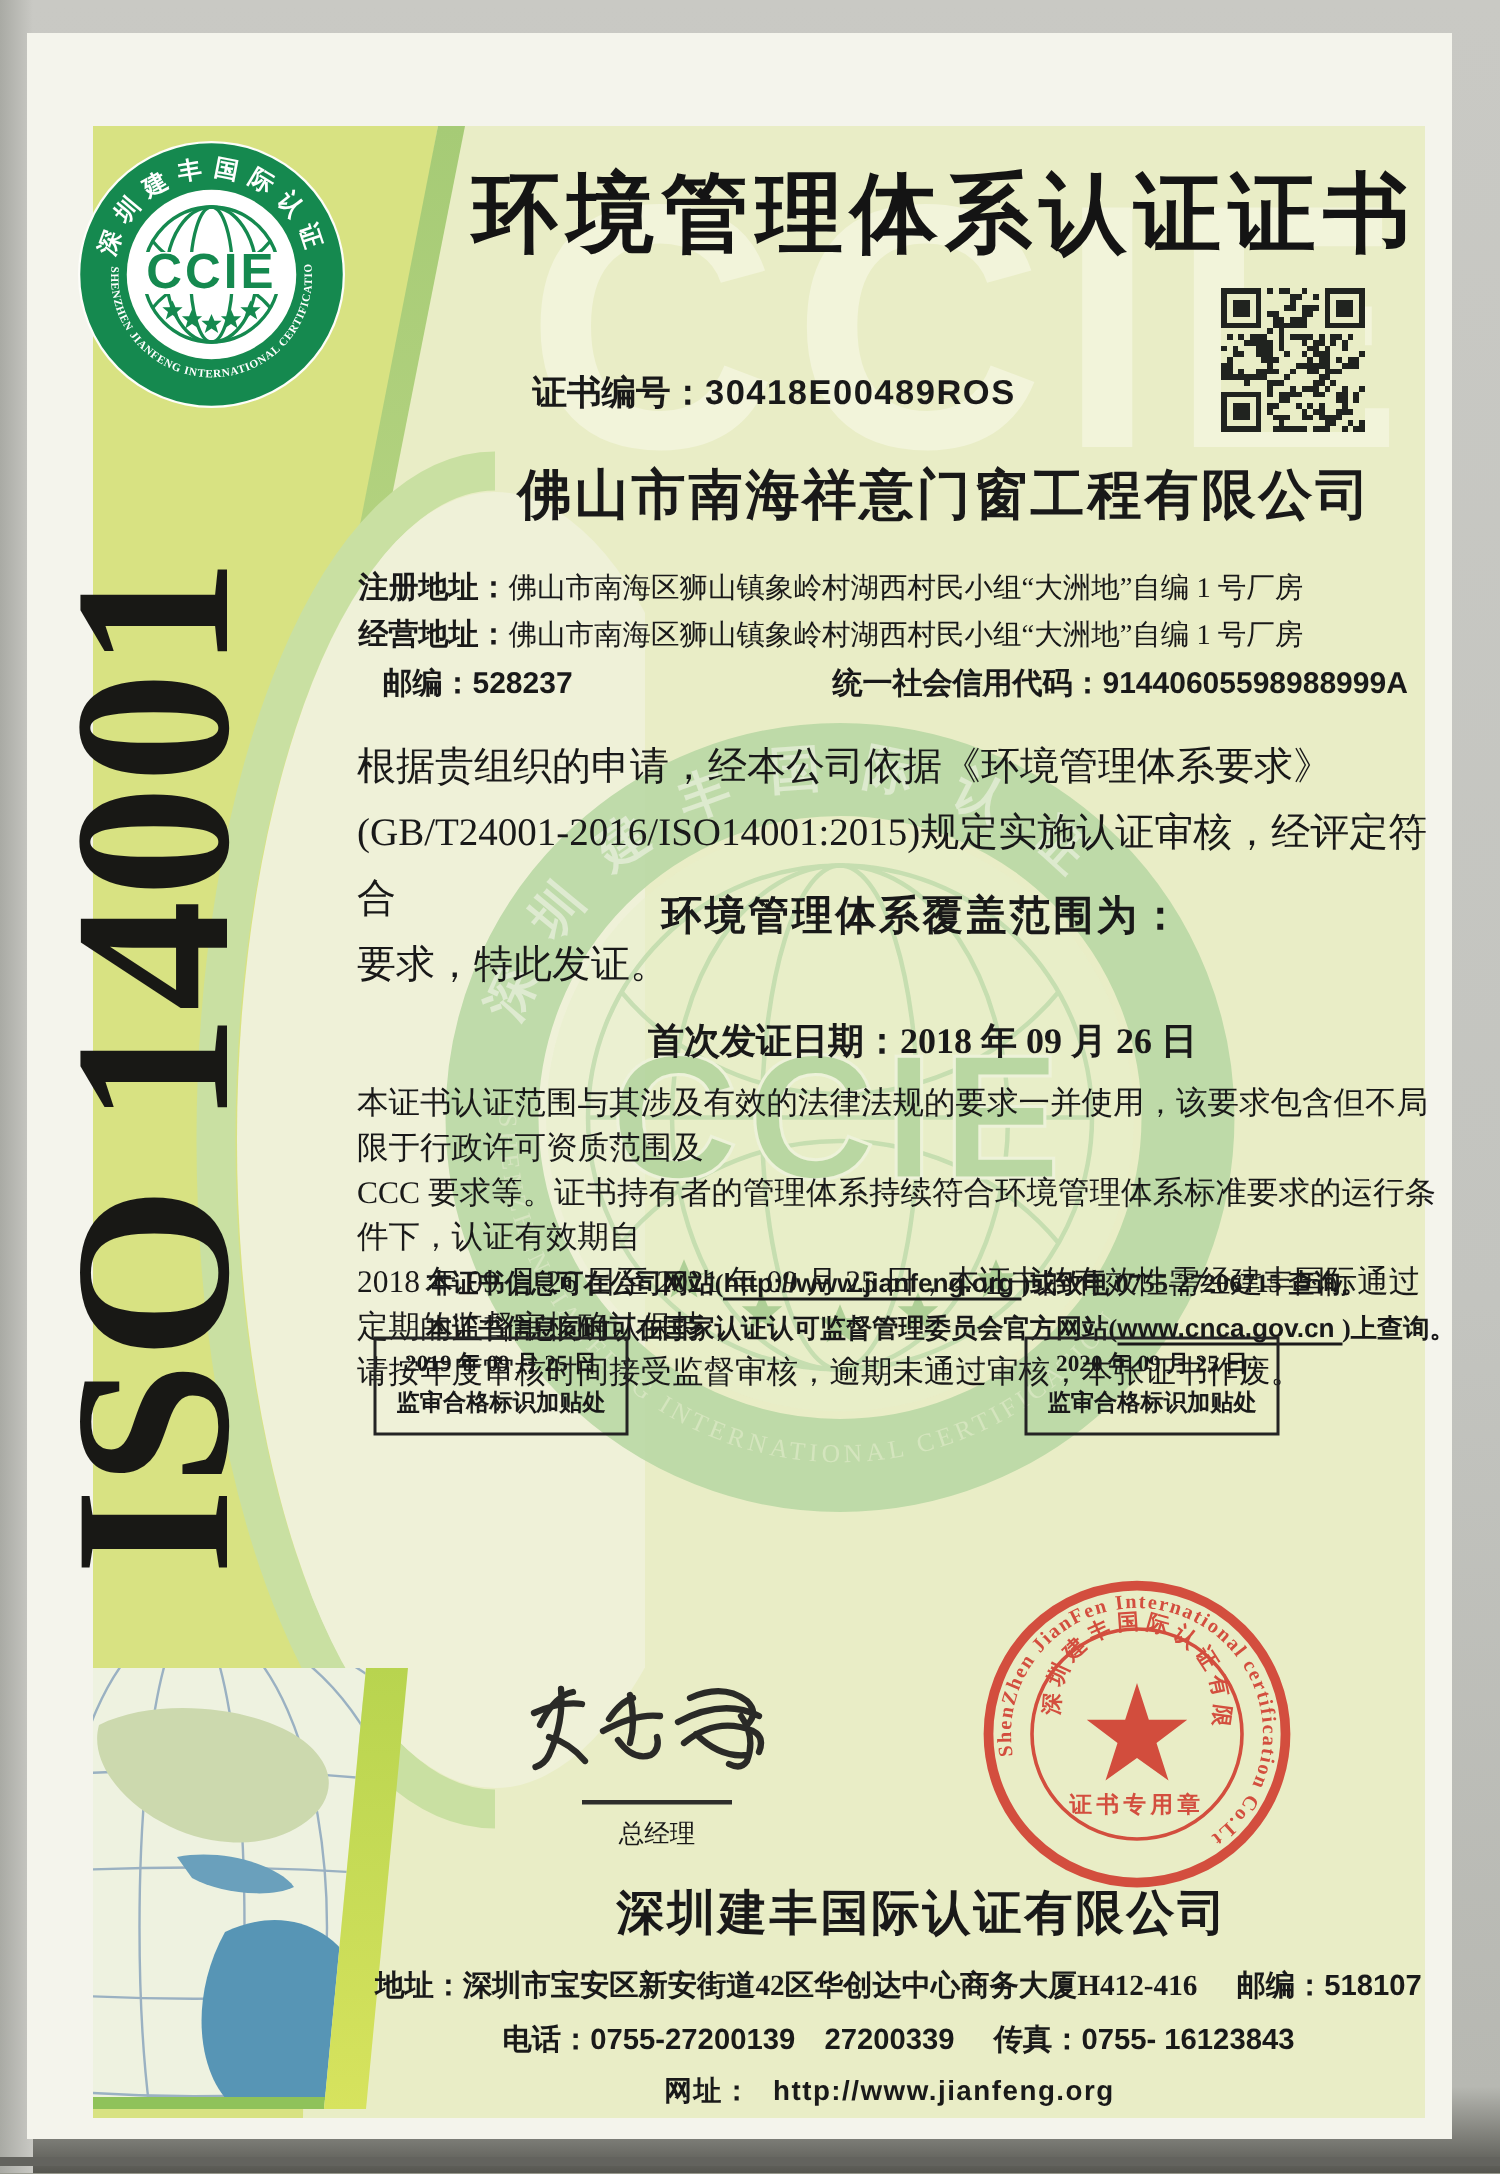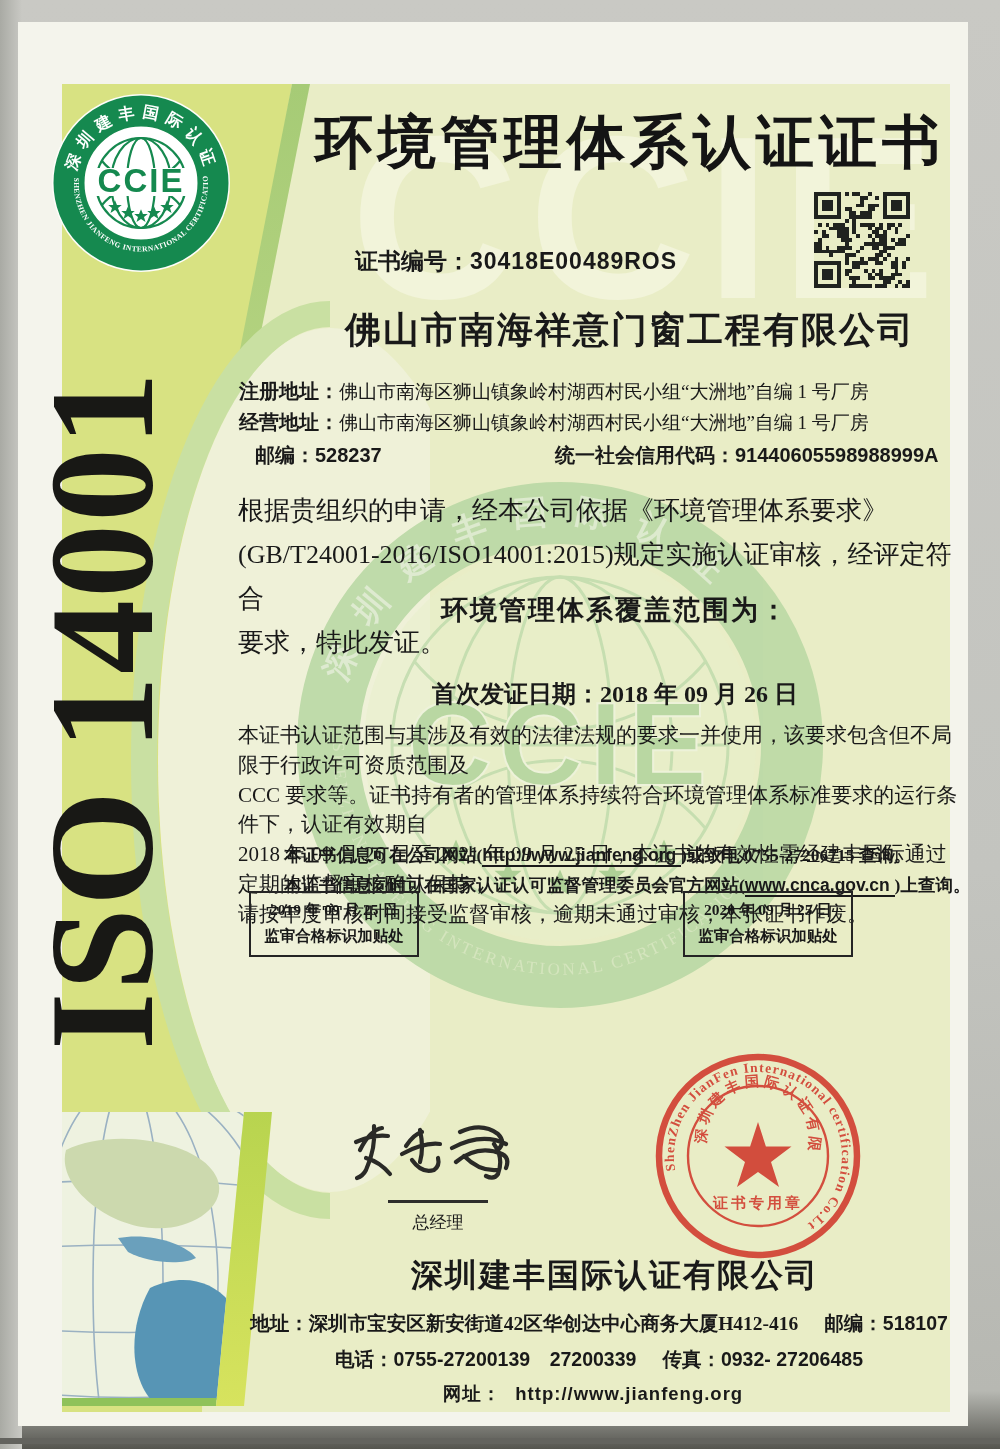--- a/index.html
+++ b/index.html
@@ -477,7 +477,7 @@
       <span>地址：</span><span>深圳市宝安区新安街道42区华创达中心商务大厦H412-416</span><span class="gap"></span><span>邮编：</span><span class="num">518107</span>
     </div>
     <div class="abs f2 center">
-      <span>电话：</span><span class="num">0755-27200139　27200339</span><span class="gap"></span><span>传真：</span><span class="num">0932- 27206485</span>
+      <span>电话：</span><span class="num">0755-27200139　27200339</span><span class="gap"></span><span>传真：</span><span class="num">0755- 16123843</span>
     </div>
     <div class="abs f3 center">
       <span>网址：</span><span class="gap2"></span><span class="num">http://www.jianfeng.org</span>

